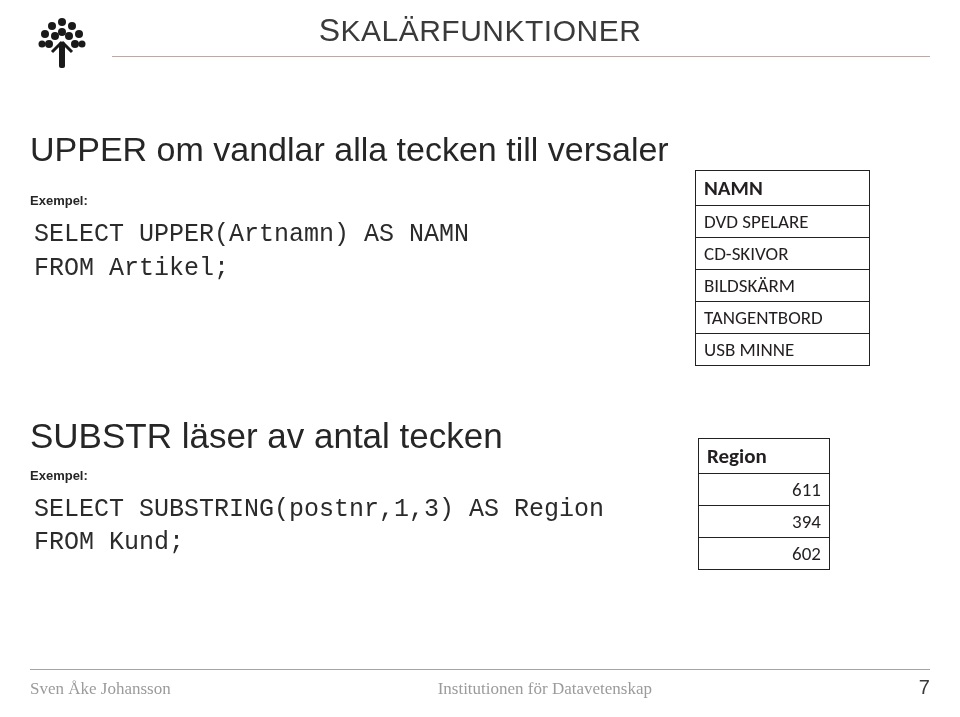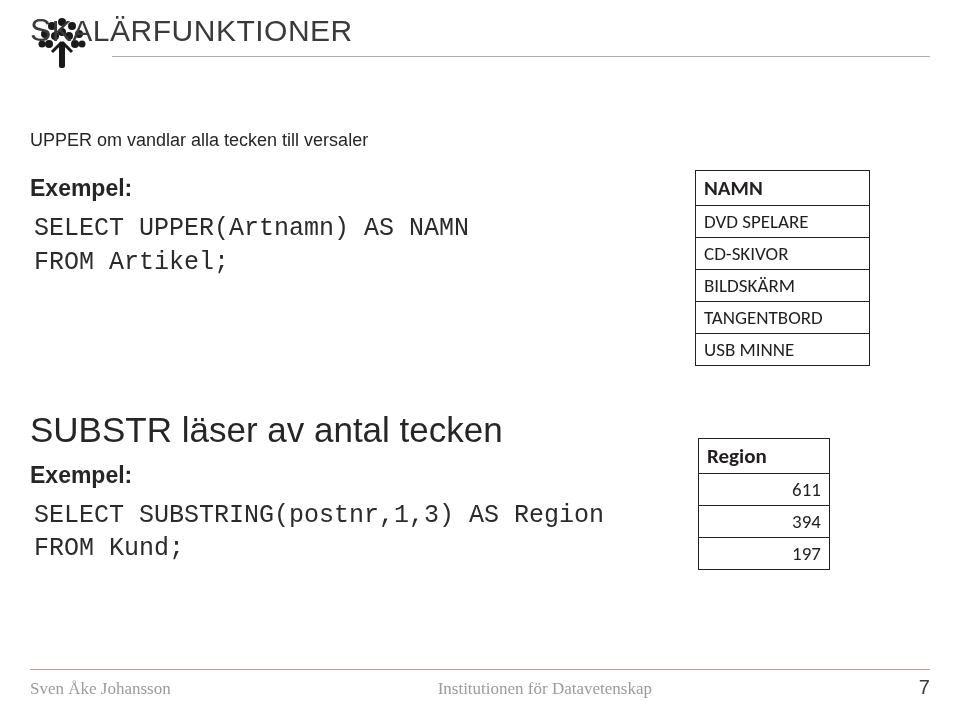--- a/index.html
+++ b/index.html
@@ -37,6 +37,7 @@
   .title {
     position: absolute;
     left: 0; right: 0; top: -2px;
+    text-align: center;
     font-size: 30px;
     letter-spacing: 0.5px;
     color: #3a3a3a;

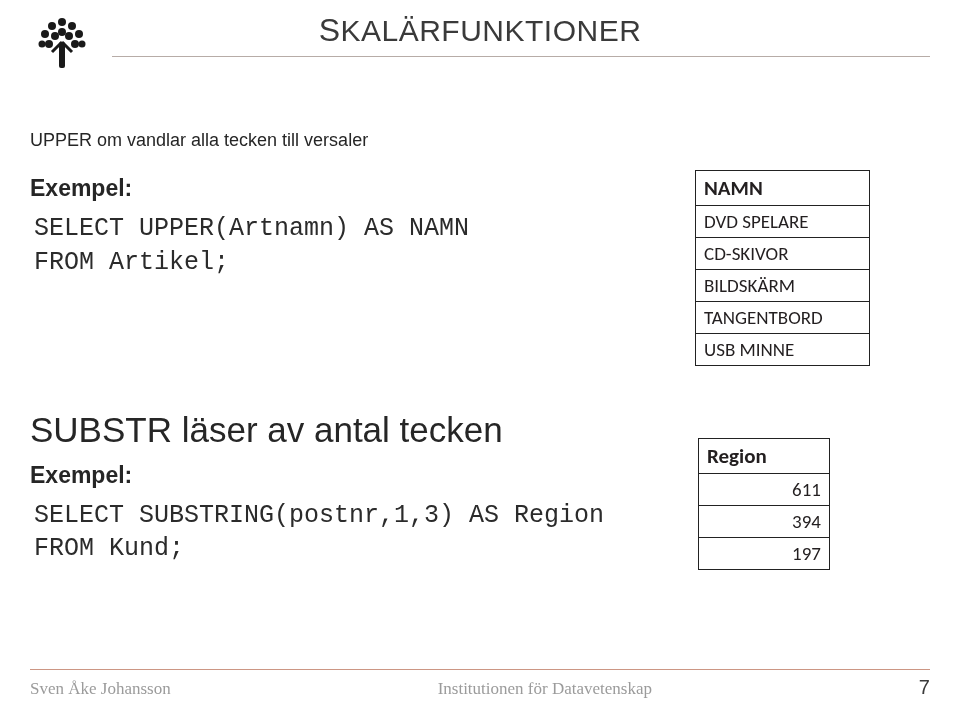--- a/index.html
+++ b/index.html
@@ -63,7 +63,7 @@
   }
 
   .intro {
-    font-size: 18px;
+    font-size: 34px;
     color: #262626;
     margin: 10px 0 24px 0;
   }

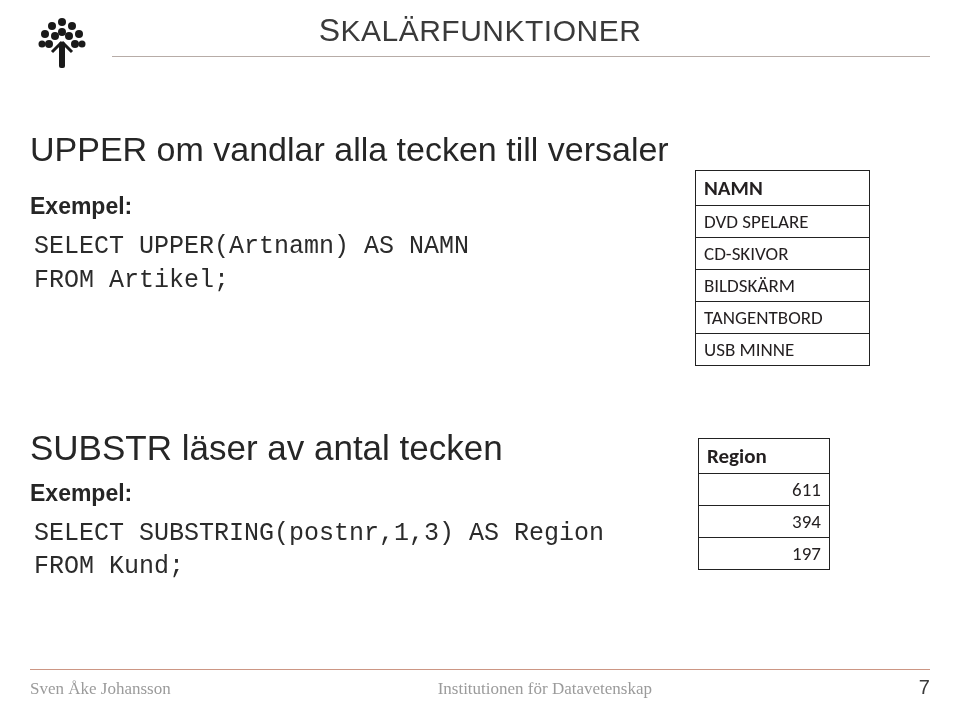--- a/index.html
+++ b/index.html
@@ -73,7 +73,7 @@
     margin: 130px 0 12px 0;
   }
   .example-label {
-    font-size: 23px;
+    font-size: 13px;
     color: #262626;
     font-weight: bold;
     margin: 6px 0 10px 0;

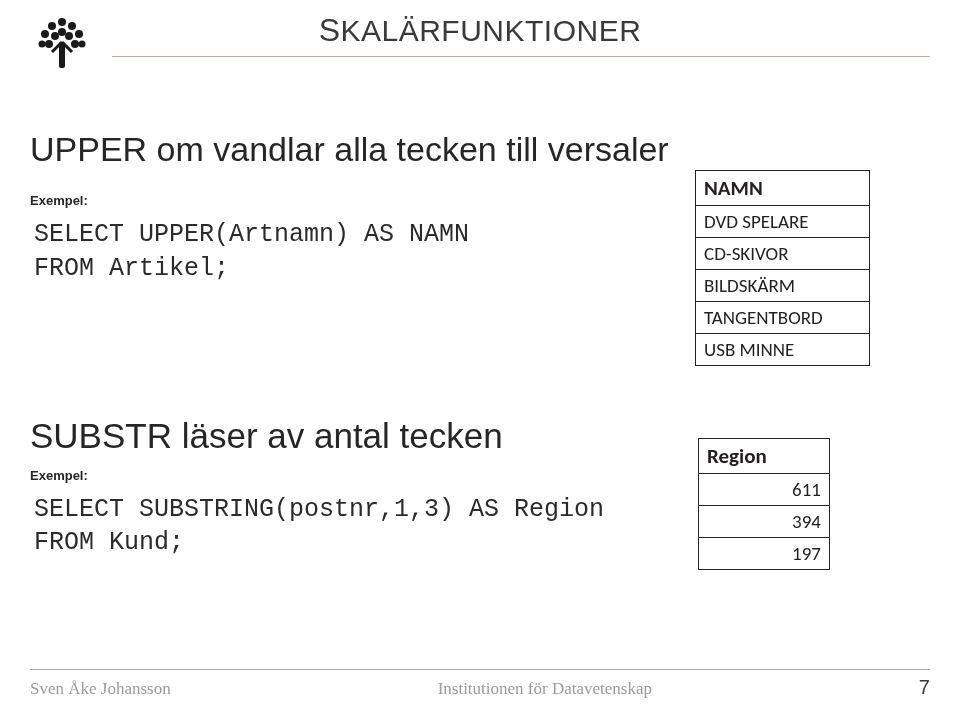--- a/index.html
+++ b/index.html
@@ -217,7 +217,7 @@
             <td>394</td>
           </tr>
       <tr>
-            <td>197</td>
+            <td>602</td>
           </tr>
     </tbody>
       </table>

